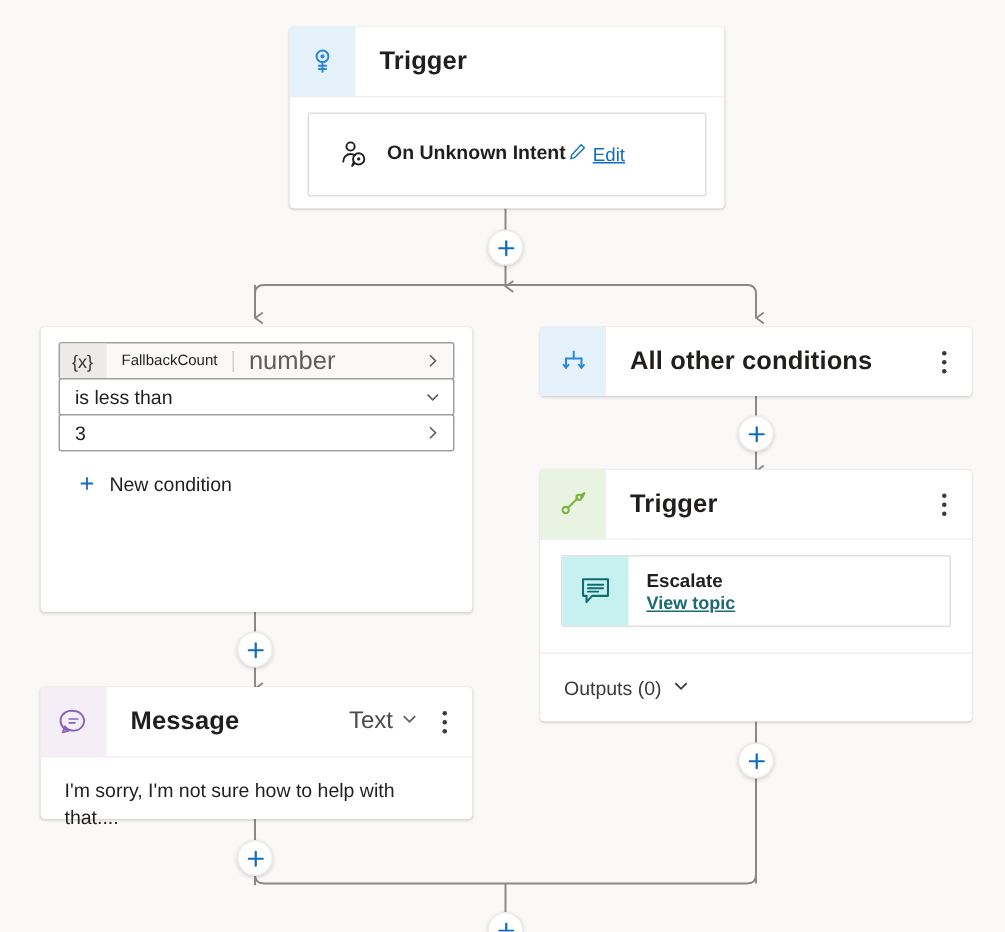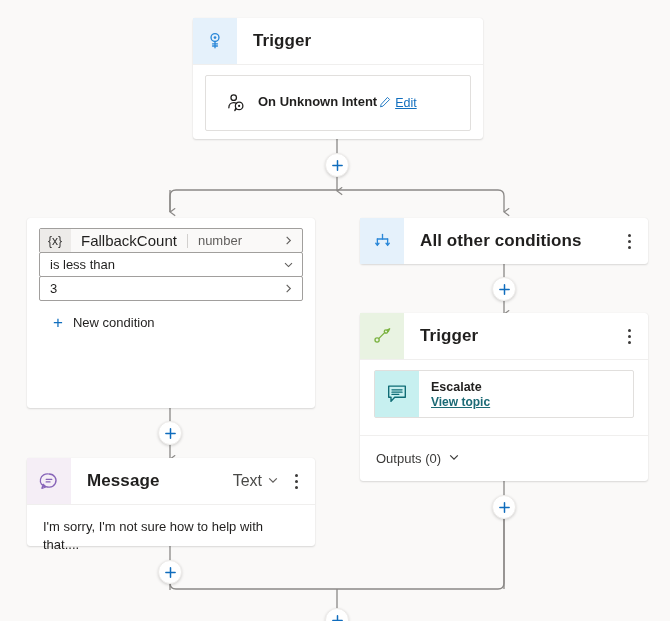--- a/index.html
+++ b/index.html
@@ -76,7 +76,7 @@
     background:#edebe9;height:100%;display:flex;align-items:center;
     padding:0 8px;font-size:12px;color:#323130;border-right:1px solid transparent;
   }
-  .cond-var{padding:0 10px;font-size:15px;color:#201f1e;}
+  .cond-var{padding:0 10px;font-size:10px;color:#201f1e;}
   .cond-sep{width:1px;height:14px;background:#d2d0ce;}
   .cond-type{padding:0 10px;font-size:13px;color:#605e5c;}
   .cond-text{padding:0 10px;font-size:13px;color:#201f1e;flex:1;}

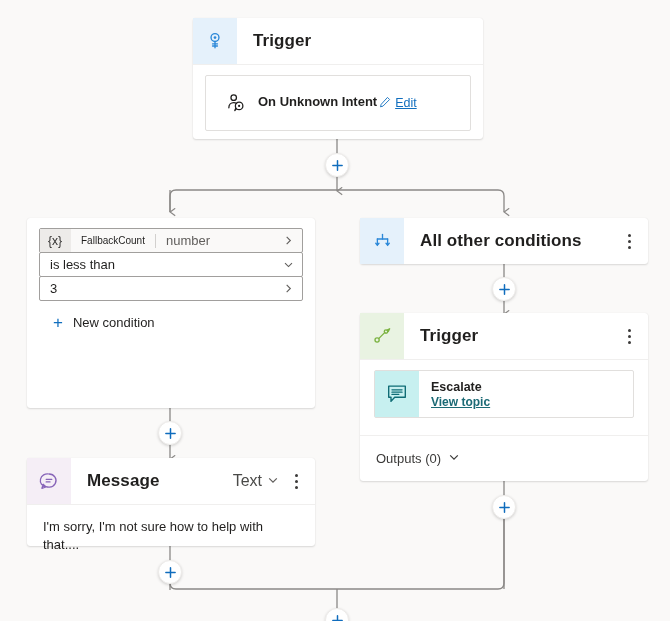--- a/index.html
+++ b/index.html
@@ -78,7 +78,7 @@
   }
   .cond-var{padding:0 10px;font-size:10px;color:#201f1e;}
   .cond-sep{width:1px;height:14px;background:#d2d0ce;}
-  .cond-type{padding:0 10px;font-size:13px;color:#605e5c;}
+  .cond-type{padding:0 10px;font-size:17px;color:#605e5c;}
   .cond-text{padding:0 10px;font-size:13px;color:#201f1e;flex:1;}
   .chev{margin-left:auto;padding-right:8px;display:flex;align-items:center;}
   .newcond{

